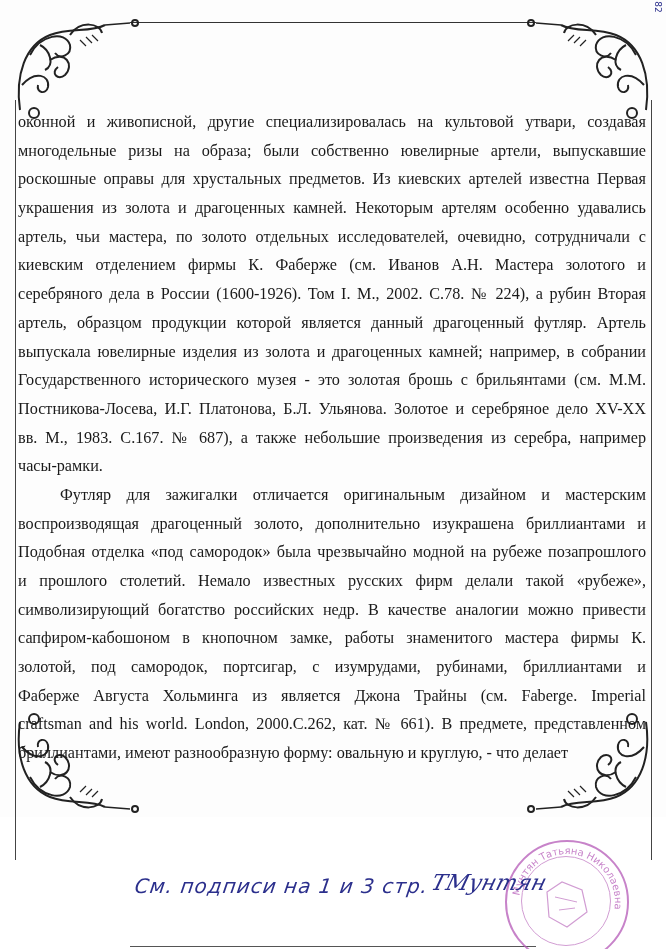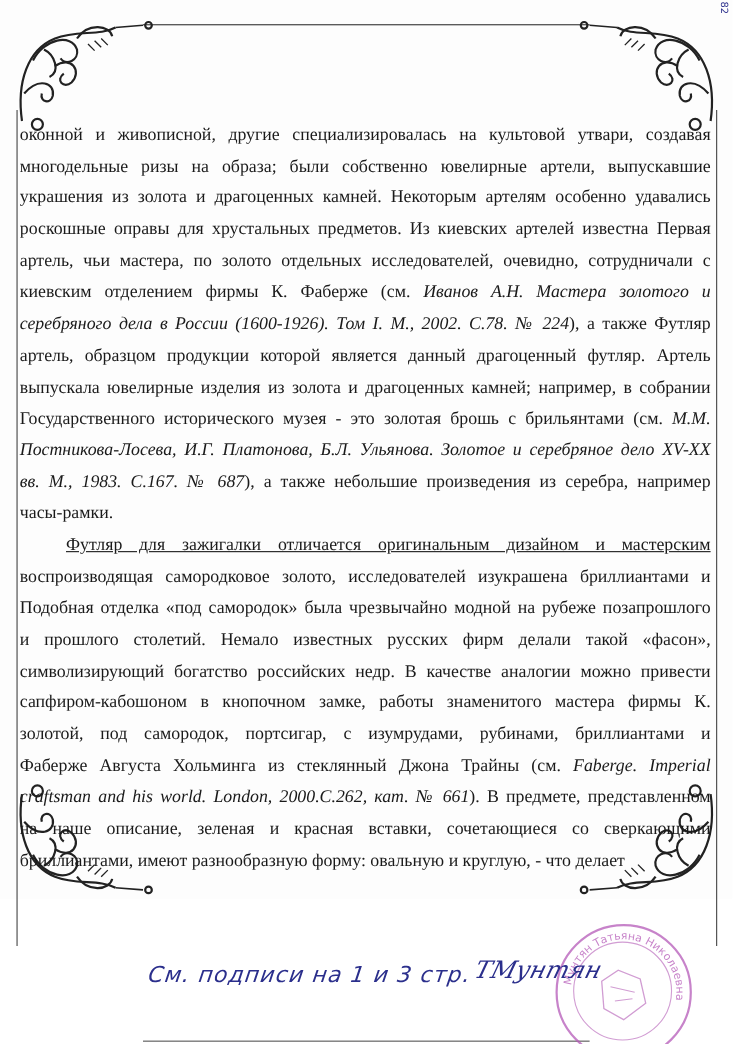--- a/index.html
+++ b/index.html
@@ -100,8 +100,8 @@
     <div>
       <span class="line">оконной и живописной, другие специализировалась на культовой утвари, создавая</span>
       <span class="line">многодельные ризы на образа; были собственно ювелирные артели, выпускавшие</span>
+      <span class="line">роскошные оправы для хрустальных предметов. Из киевских артелей известна Первая</span>
       <span class="line">украшения из золота и драгоценных камней. Некоторым артелям особенно удавались</span>
-      <span class="line">роскошные оправы для хрустальных предметов. Из киевских артелей известна Первая</span>
       <span class="line">артель, чьи мастера, по золото отдельных исследователей, очевидно, сотрудничали с</span>
       <span class="line"><span>киевским отделением фирмы К. Фаберже (см. </span><span class="it">Иванов А.Н. Мастера золотого и</span></span>
       <span class="line"><span class="it">серебряного дела в России (1600-1926). Том I.  М., 2002. С.78. № 224</span><span>), а также Футляр</span></span>

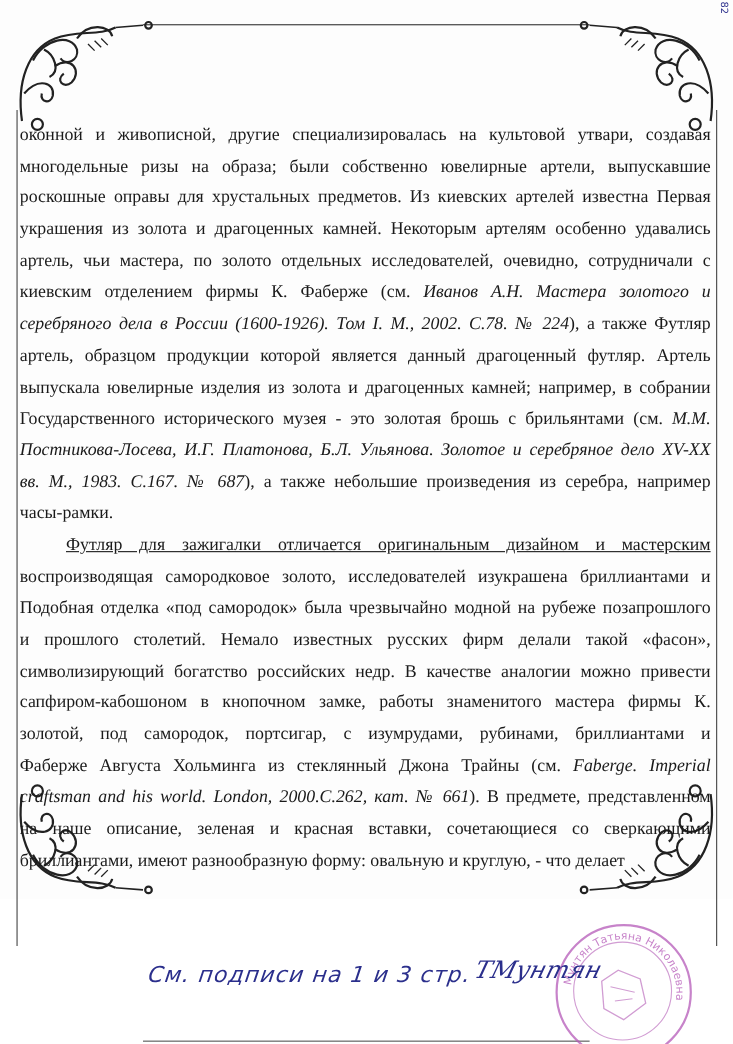--- a/index.html
+++ b/index.html
@@ -19,7 +19,7 @@
   .line { display:block; text-align:justify; text-align-last:justify; white-space:nowrap; height:28.7px; }
   .line.last { text-align-last:left; }
   .line.indent { text-indent:42px;text-decoration:underline; }
-  .it { font-style:italic; }
+  .it { }
   .note { position:absolute; left:135px; top:874px; font-family:"DejaVu Sans", sans-serif; font-style:italic; font-size:20px; color:#2b2f8c; letter-spacing:1px; transform:skewX(-8deg); }
   .signature { position:absolute; left:432px; top:870px; font-family:"DejaVu Serif", serif; font-style:italic; font-size:22px; color:#2b2f8c; transform:skewX(-15deg); }
   .stamp { position:absolute; left:505px; top:840px; width:120px; height:120px; border-radius:50%; border:2px solid #b55ab8; opacity:.75; }

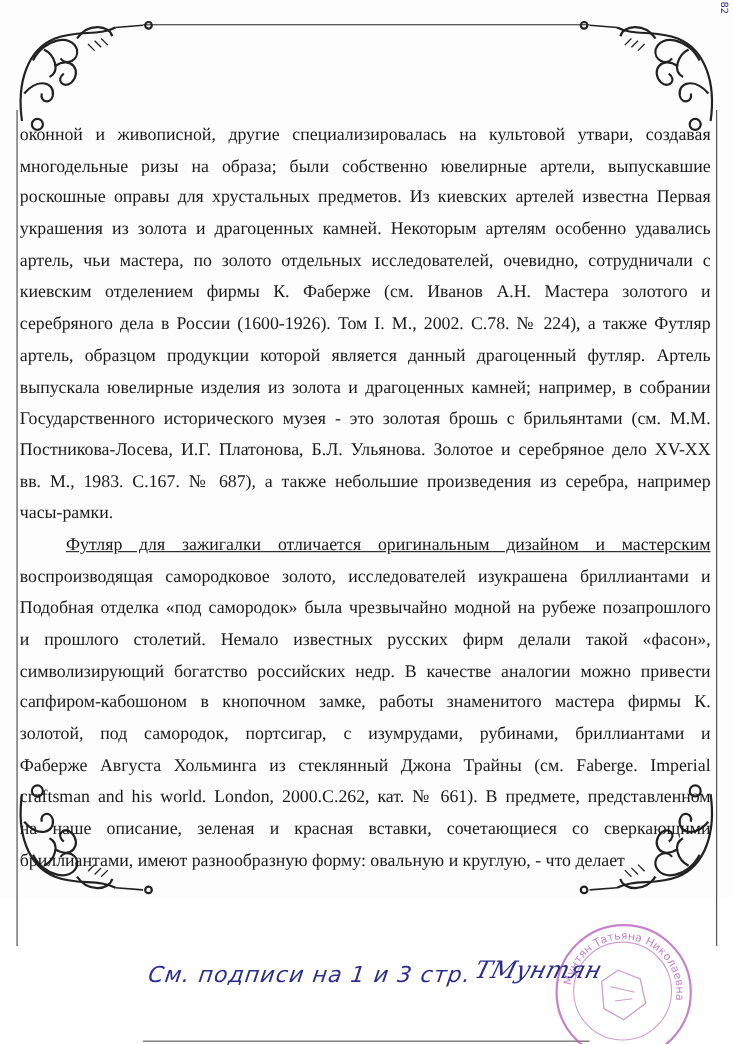--- a/index.html
+++ b/index.html
@@ -104,7 +104,7 @@
       <span class="line">украшения из золота и драгоценных камней. Некоторым артелям особенно удавались</span>
       <span class="line">артель, чьи мастера, по золото отдельных исследователей, очевидно, сотрудничали с</span>
       <span class="line"><span>киевским отделением фирмы К. Фаберже (см. </span><span class="it">Иванов А.Н. Мастера золотого и</span></span>
-      <span class="line"><span class="it">серебряного дела в России (1600-1926). Том I.  М., 2002. С.78. № 224</span><span>), а также Футляр</span></span>
+      <span class="line"><span class="it">серебряного дела в России (1600-1926). Том I.  М., 2002. С.78. № 224</span><span>), а рубин Вторая</span></span>
       <span class="line">артель, образцом продукции которой является данный драгоценный футляр. Артель</span>
       <span class="line">выпускала ювелирные изделия из золота и драгоценных камней; например, в собрании</span>
       <span class="line"><span>Государственного исторического музея - это золотая брошь с брильянтами (см. </span><span class="it">М.М.</span></span>

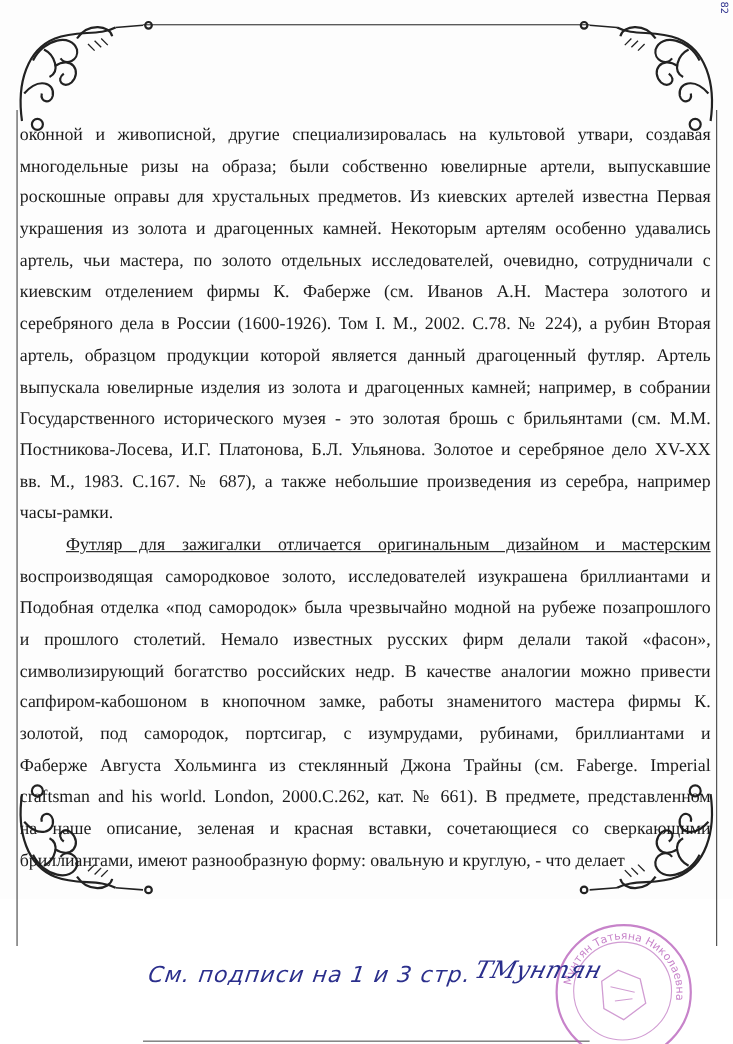--- a/index.html
+++ b/index.html
@@ -18,7 +18,7 @@
   .body-text { position:absolute; left:18px; top:108px; width:628px; font-size:16.2px; line-height:28.7px; text-align:justify; }
   .line { display:block; text-align:justify; text-align-last:justify; white-space:nowrap; height:28.7px; }
   .line.last { text-align-last:left; }
-  .line.indent { text-indent:42px;text-decoration:underline; }
+  .line.indent { text-indent:42px; }
   .it { }
   .note { position:absolute; left:135px; top:874px; font-family:"DejaVu Sans", sans-serif; font-style:italic; font-size:20px; color:#2b2f8c; letter-spacing:1px; transform:skewX(-8deg); }
   .signature { position:absolute; left:432px; top:870px; font-family:"DejaVu Serif", serif; font-style:italic; font-size:22px; color:#2b2f8c; transform:skewX(-15deg); }

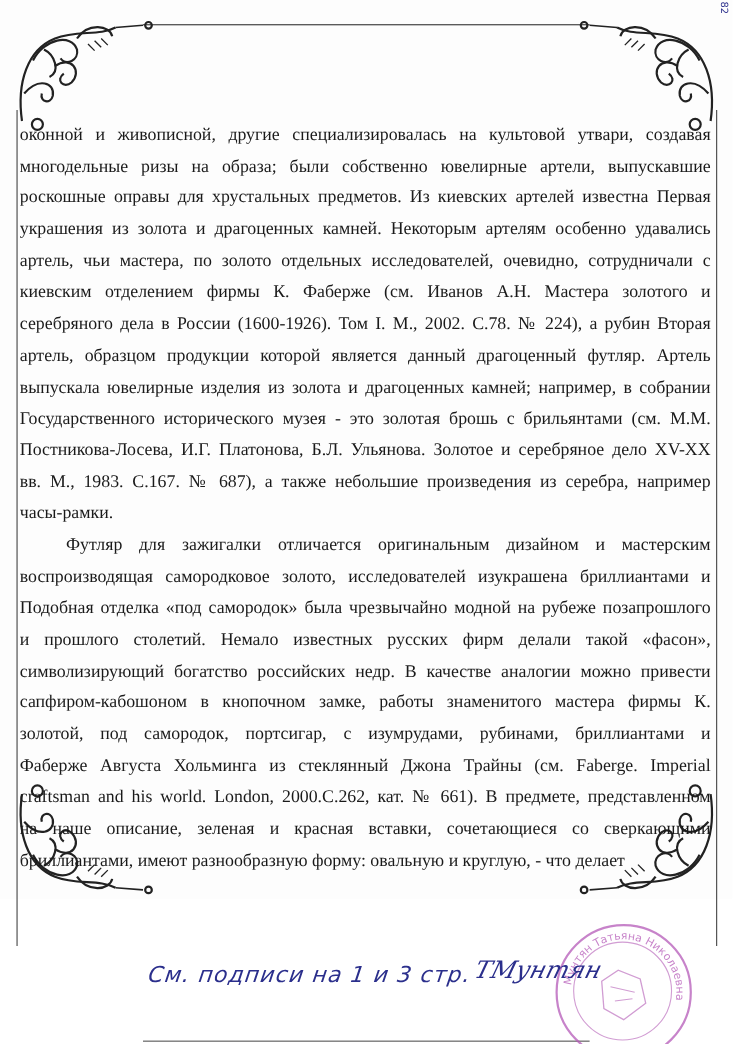--- a/index.html
+++ b/index.html
@@ -114,7 +114,7 @@
     </div>
     <div>
       <span class="line indent">Футляр для зажигалки отличается оригинальным дизайном и мастерским</span>
-      <span class="line">воспроизводящая самородковое золото, исследователей изукрашена бриллиантами и</span>
+      <span class="line">воспроизводящая драгоценный золото, дополнительно изукрашена бриллиантами и</span>
       <span class="line">Подобная отделка «под самородок» была чрезвычайно модной на рубеже позапрошлого</span>
       <span class="line">и прошлого столетий. Немало известных русских фирм делали такой «фасон»,</span>
       <span class="line">символизирующий богатство российских недр. В качестве аналогии можно привести</span>

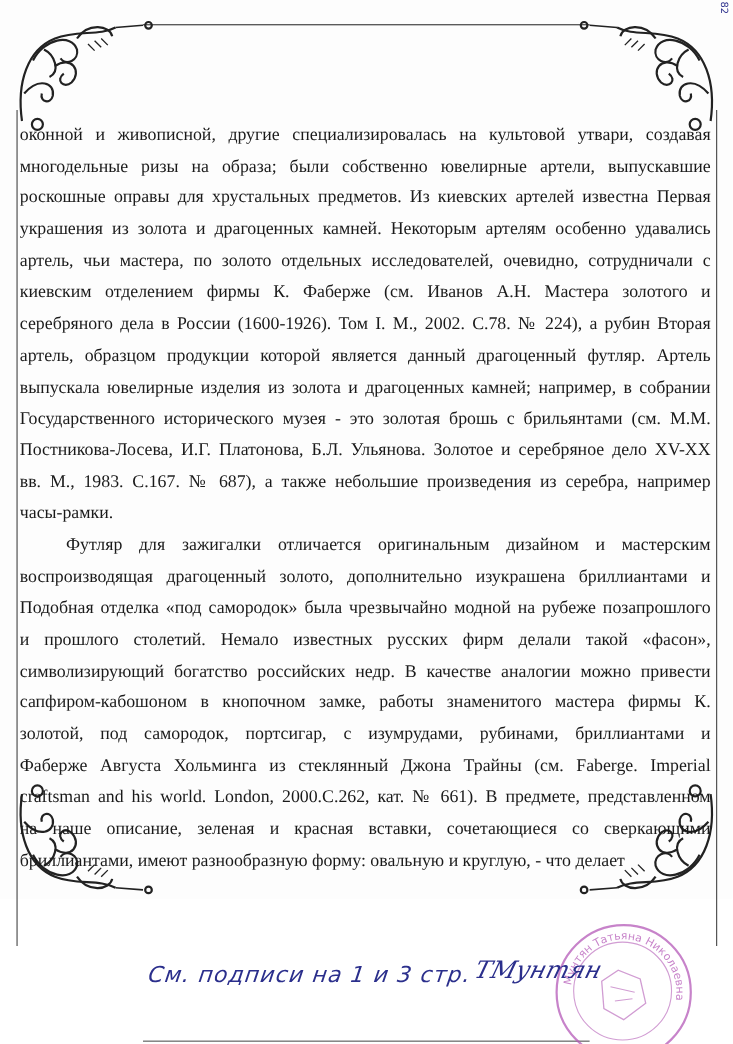--- a/index.html
+++ b/index.html
@@ -116,7 +116,7 @@
       <span class="line indent">Футляр для зажигалки отличается оригинальным дизайном и мастерским</span>
       <span class="line">воспроизводящая драгоценный золото, дополнительно изукрашена бриллиантами и</span>
       <span class="line">Подобная отделка «под самородок» была чрезвычайно модной на рубеже позапрошлого</span>
-      <span class="line">и прошлого столетий. Немало известных русских фирм делали такой «фасон»,</span>
+      <span class="line">и прошлого столетий. Немало известных русских фирм делали такой «рубеже»,</span>
       <span class="line">символизирующий богатство российских недр. В качестве аналогии можно привести</span>
       <span class="line">сапфиром-кабошоном в кнопочном замке, работы знаменитого мастера фирмы К.</span>
       <span class="line">золотой, под самородок, портсигар, с изумрудами, рубинами, бриллиантами и</span>

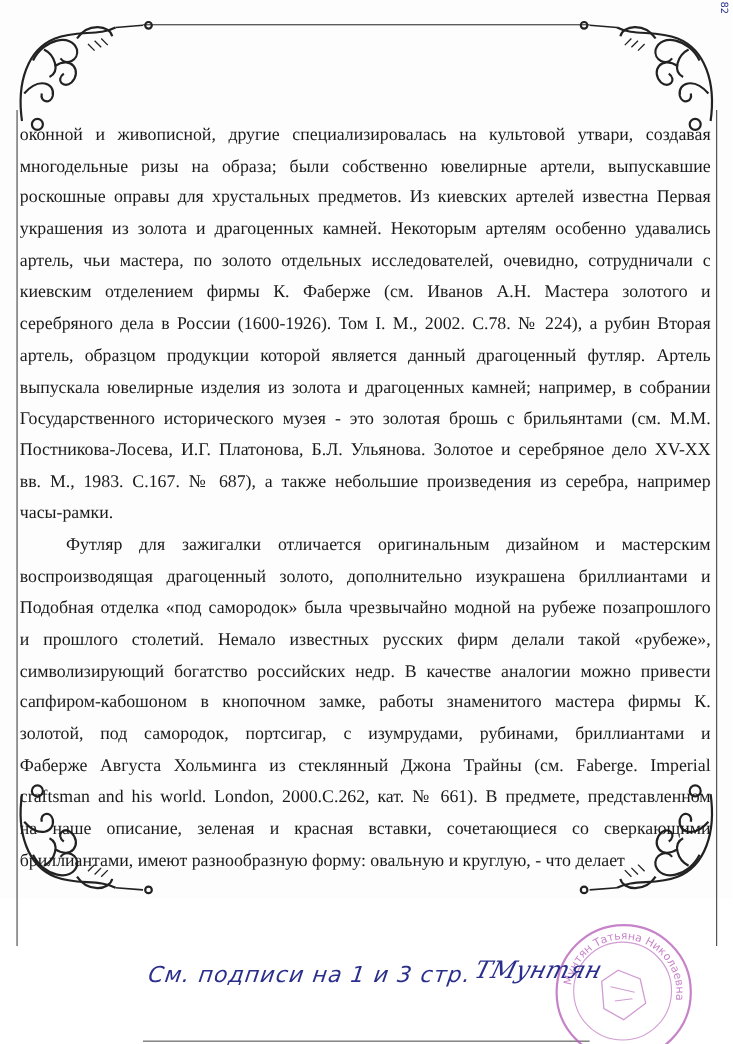--- a/index.html
+++ b/index.html
@@ -120,7 +120,7 @@
       <span class="line">символизирующий богатство российских недр. В качестве аналогии можно привести</span>
       <span class="line">сапфиром-кабошоном в кнопочном замке, работы знаменитого мастера фирмы К.</span>
       <span class="line">золотой, под самородок, портсигар, с изумрудами, рубинами, бриллиантами и</span>
-      <span class="line"><span>Фаберже Августа Хольминга из стеклянный Джона Трайны (см. </span><span class="it">Faberge. Imperial</span></span>
+      <span class="line"><span>Фаберже Августа Хольминга из является Джона Трайны (см. </span><span class="it">Faberge. Imperial</span></span>
       <span class="line"><span class="it">craftsman and his world. London, 2000.С.262, кат. № 661</span><span>). В предмете, представленном</span></span>
       <span class="line">на наше описание, зеленая и красная вставки, сочетающиеся со сверкающими</span>
       <span class="line last">бриллиантами, имеют разнообразную форму: овальную и круглую, - что делает</span>

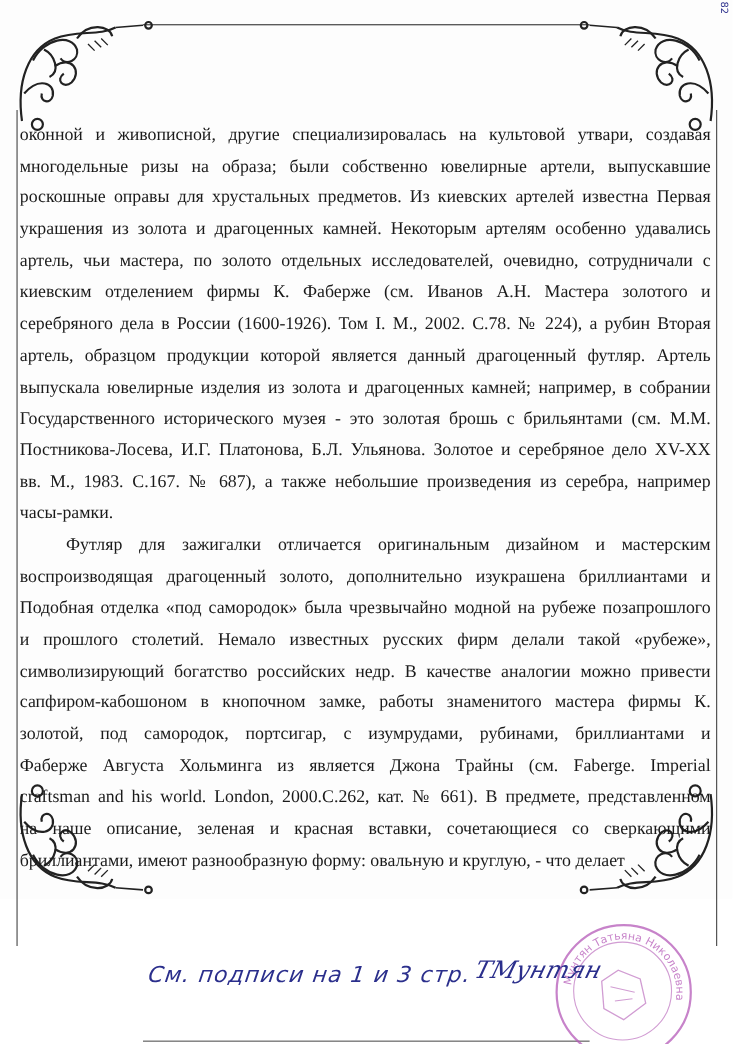--- a/index.html
+++ b/index.html
@@ -122,7 +122,6 @@
       <span class="line">золотой, под самородок, портсигар, с изумрудами, рубинами, бриллиантами и</span>
       <span class="line"><span>Фаберже Августа Хольминга из является Джона Трайны (см. </span><span class="it">Faberge. Imperial</span></span>
       <span class="line"><span class="it">craftsman and his world. London, 2000.С.262, кат. № 661</span><span>). В предмете, представленном</span></span>
-      <span class="line">на наше описание, зеленая и красная вставки, сочетающиеся со сверкающими</span>
       <span class="line last">бриллиантами, имеют разнообразную форму: овальную и круглую, - что делает</span>
     </div>
   </div>

